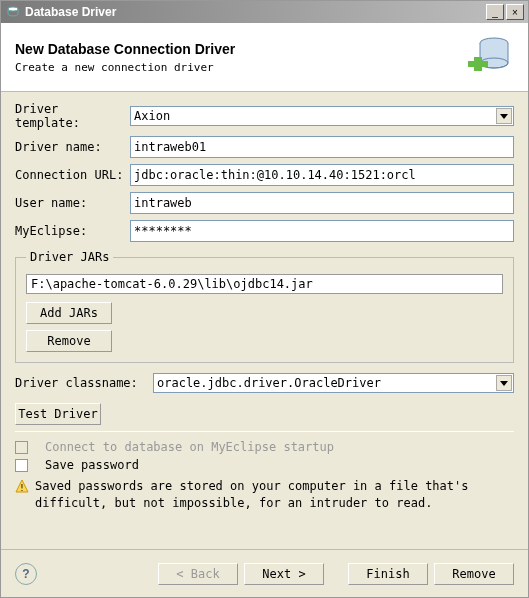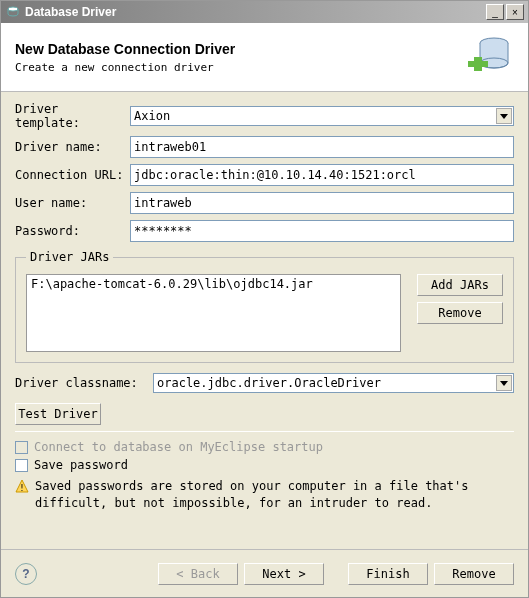--- a/index.html
+++ b/index.html
@@ -101,7 +101,7 @@
       <input class="form-input" value="intraweb" style="">
     </div>
     <div class="form-row">
-      <div class="form-label">Password:</div>
+      <div class="form-label">MyEclipse:</div>
       <input class="form-input" value="********" style="">
     </div>
 

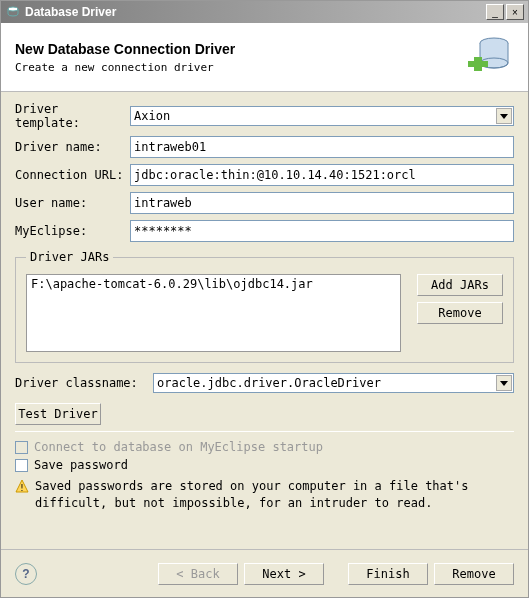--- a/index.html
+++ b/index.html
@@ -23,7 +23,7 @@
 .select-btn { position: absolute; right: 1px; top: 1px; width: 16px; height: 16px; background: #ece9d8; border: 1px solid #aaa; display:flex; align-items:center; justify-content:center; }
 .fieldset { border: 1px solid #bbb; margin-top: 8px; padding: 10px; }
 .legend { font-family: monospace; font-size: 12px; padding: 0 4px; background:#ece9d8; }
-.jars-area { display: flex; gap: 16px; }
+.jars-area { display: flex; gap: 8px; flex-direction: column; }
 .jars-list { flex: 1; height: 78px; background: #fff; border: 1px solid #999; padding: 2px 4px; font-family: monospace; font-size: 12px; }
 .jars-btns { display: flex; flex-direction: column; gap: 6px; width: 86px; }
 .btn { height: 22px; background: #ece9d8; border: 1px solid #999; border-top-color:#fff; border-left-color:#fff; font-family: monospace; font-size: 12px; cursor: pointer; display:flex; align-items:center; justify-content:center; }

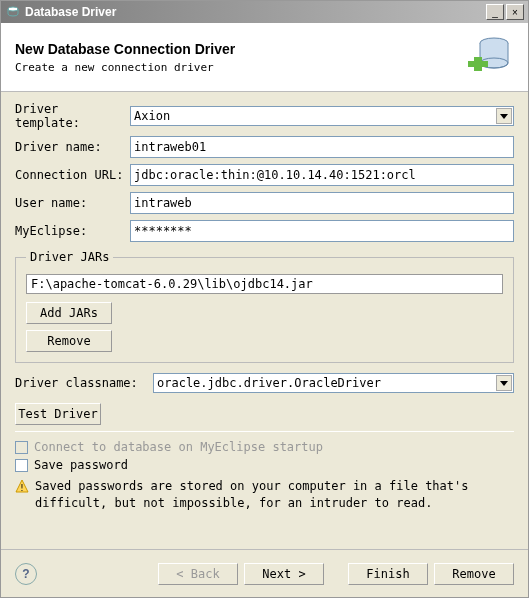--- a/index.html
+++ b/index.html
@@ -30,7 +30,7 @@
 .test-row { margin: 10px 0; display:flex; align-items:center; gap:8px;}
 .test-btn { width: 86px; }
 .sep { height: 1px; background: #bbb; border-bottom:1px solid #fff; margin: 6px 0; }
-.check-row { display: flex; align-items: flex-start; gap: 6px; padding: 2px 0; font-family: monospace; font-size: 12px; }
+.check-row { display: flex; align-items: flex-start; gap: 17px; padding: 2px 0; font-family: monospace; font-size: 12px; }
 .check-row.disabled { color: #999; }
 .checkbox { width: 13px; height: 13px; border: 1px solid #7f9db9; background: #fff; flex-shrink:0; margin-top:1px;}
 .checkbox.disabled { background: #ece9d8; }

